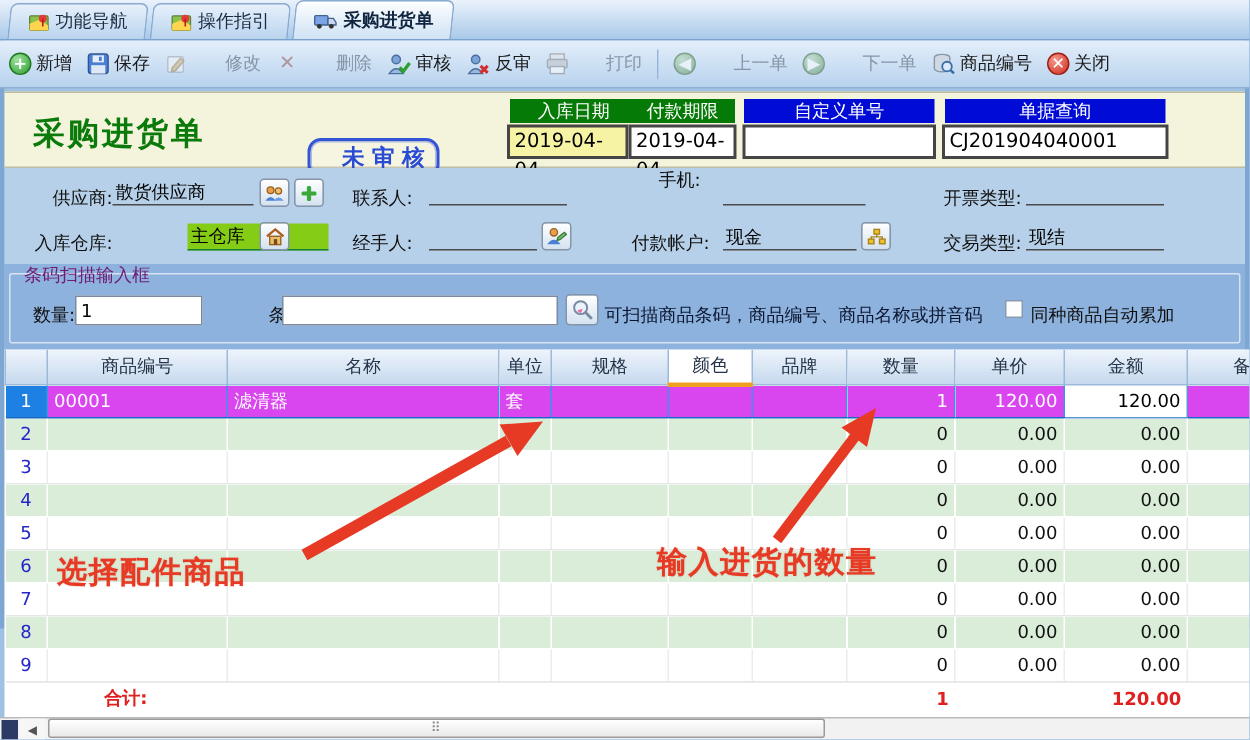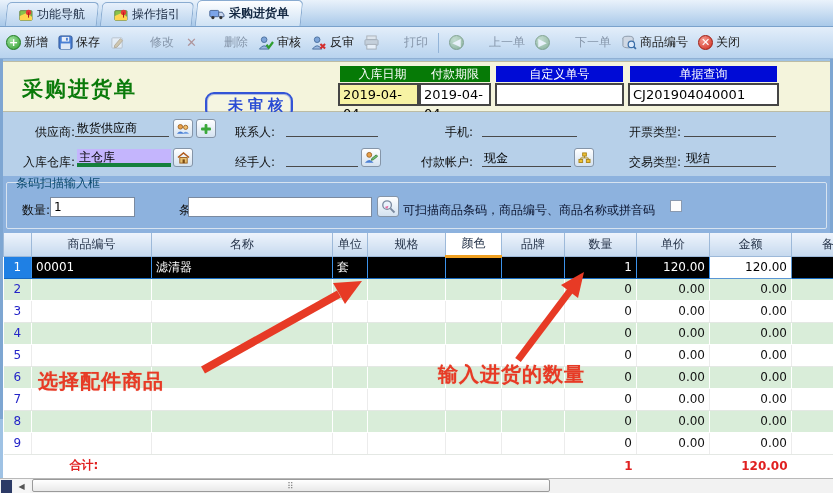--- a/index.html
+++ b/index.html
@@ -259,7 +259,7 @@
   </span>
   <span class="flabel" style="left:222px;top:12px;width:50px;">联系人:</span>
   <span class="fvalue" style="left:283px;top:8px;width:92px;"></span>
-  <span class="flabel" style="left:430px;top:12px;width:40px;">手机:</span>
+  <span class="flabel" style="left:430px;top:0;width:40px;text-align:center;">手机:</span>
   <span class="fvalue" style="left:479px;top:8px;width:95px;"></span>
   <span class="flabel" style="left:612px;top:12px;width:66px;">开票类型:</span>
   <span class="fvalue" style="left:681px;top:8px;width:92px;"></span>

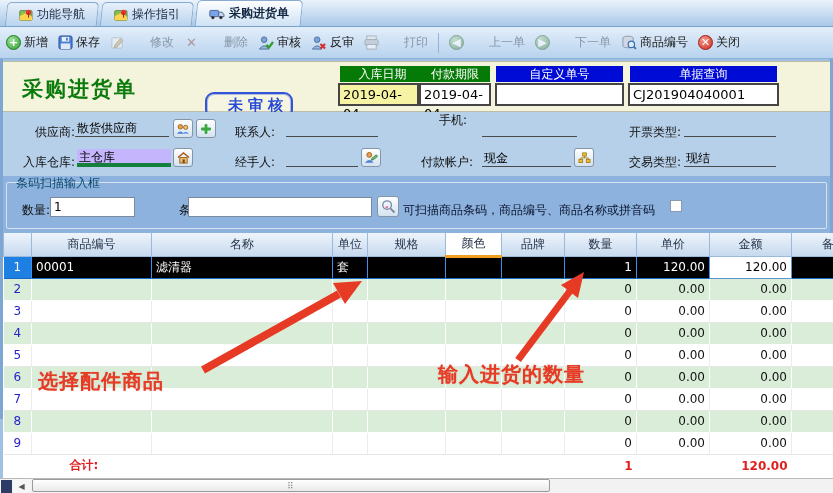--- a/index.html
+++ b/index.html
@@ -65,8 +65,8 @@
   .fbtn { position:absolute; width:20px; height:19px; border:1px solid #8595a8; border-radius:3px;
           background:linear-gradient(#ffffff,#d4e2f0); display:flex; align-items:center;
           justify-content:center; cursor:pointer; }
-  .warehouse-box { position:absolute; background:#c4b5fd; border-bottom:4px solid #15803d;
-                   height:18px; padding-left:2px; color:#000; }
+  .warehouse-box { position:absolute; background:#84cc16; border-bottom:1px solid #15803d;
+                   height:18px; padding-left:2px; color:#000;margin-left:48px; }
 
   
   .barcode { left:3px; top:176px; width:827px; height:57px; background:#8db2de; }

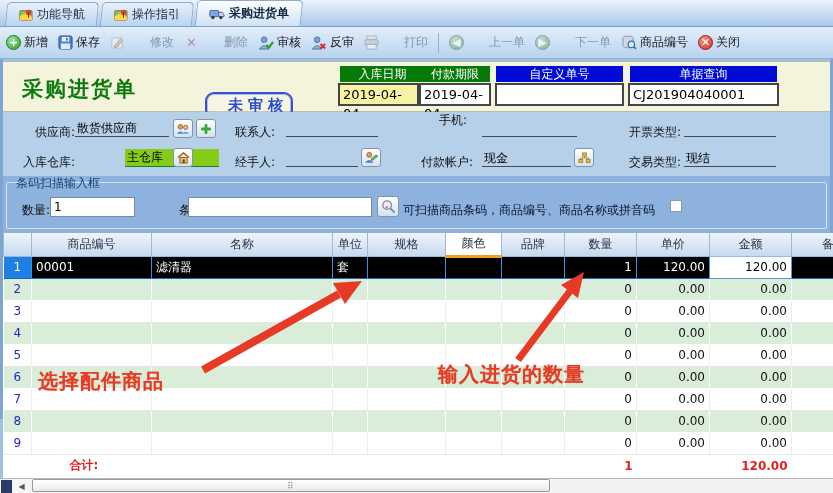--- a/index.html
+++ b/index.html
@@ -72,7 +72,7 @@
   .barcode { left:3px; top:176px; width:827px; height:57px; background:#8db2de; }
   .bc-fieldset { position:absolute; left:3px; top:6px; width:821px; height:47px;
                  border:1px solid #d7e3f0; border-radius:2px; }
-  .bc-legend { position:absolute; left:6px; top:-8px; padding:0 3px; color:#0c4a6e; background:transparent; }
+  .bc-legend { position:absolute; left:6px; top:-8px; padding:0 3px; color:#701a75; background:transparent; }
   .bc-input { position:absolute; background:#fff; border:1px solid #7a8aa0; height:20px;
               font-size:12px; padding:0 3px; font-family:inherit; }
   .bc-hint { position:absolute; color:#0b1530; }

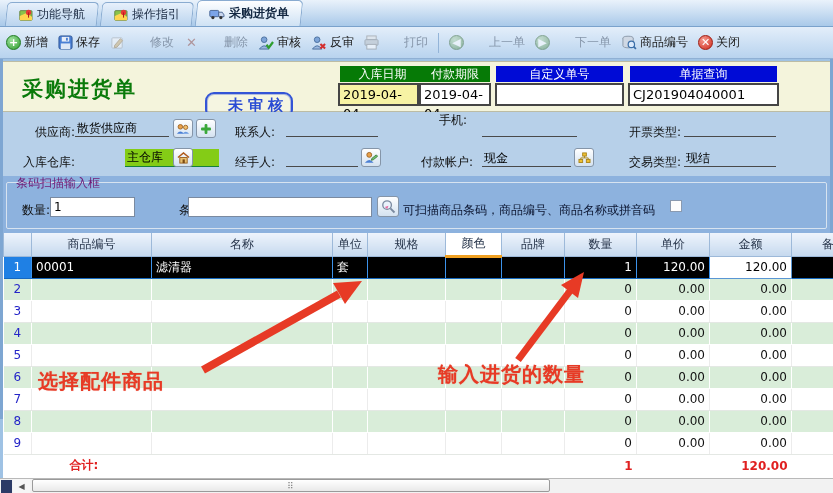--- a/index.html
+++ b/index.html
@@ -313,6 +313,7 @@
   </span>
   <span class="bc-hint" style="left:400px;top:26px;">可扫描商品条码，商品编号、商品名称或拼音码</span>
   <span class="checkbox" style="left:667px;top:24px;"></span>
+  <span class="flabel" style="left:684px;top:26px;text-align:left;width:120px;">同种商品自动累加</span>
 </div>
 
 <div class="abs gridwrap">

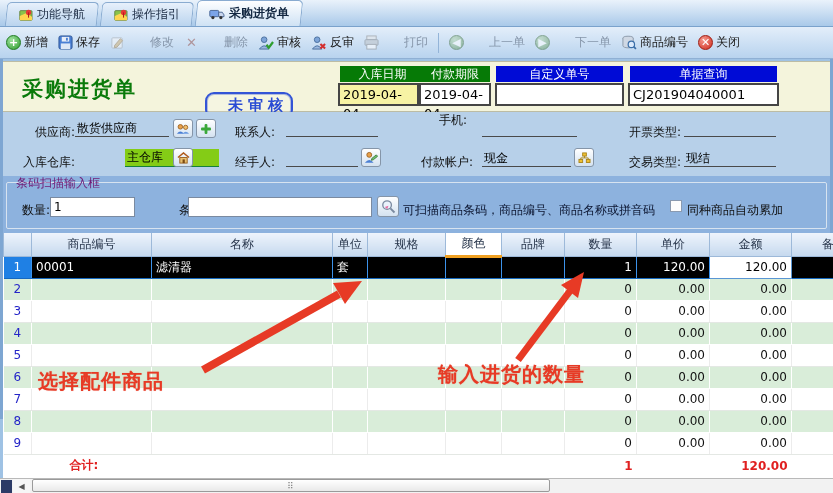--- a/index.html
+++ b/index.html
@@ -92,7 +92,7 @@
                   overflow:hidden; white-space:nowrap; padding:0 4px; }
   tr.odd  td { background:#fff; }
   tr.even td { background:#d9edd9; border-right:1px solid #fff; border-bottom:1px solid #fff; }
-  tr.sel  td { background:#000000; color:#fff; border-right:1px solid #3c92ea; border-bottom:1px solid #1668c0; }
+  tr.sel  td { background:#d946ef; color:#fff; border-right:1px solid #3c92ea; border-bottom:1px solid #1668c0; }
   td.num { color:#2525c8; text-align:center; padding:0; background:#fbfbfb; }
   tr.sel td.num { color:#fff; background:#1f80e4; }
   td.r { text-align:right; }

